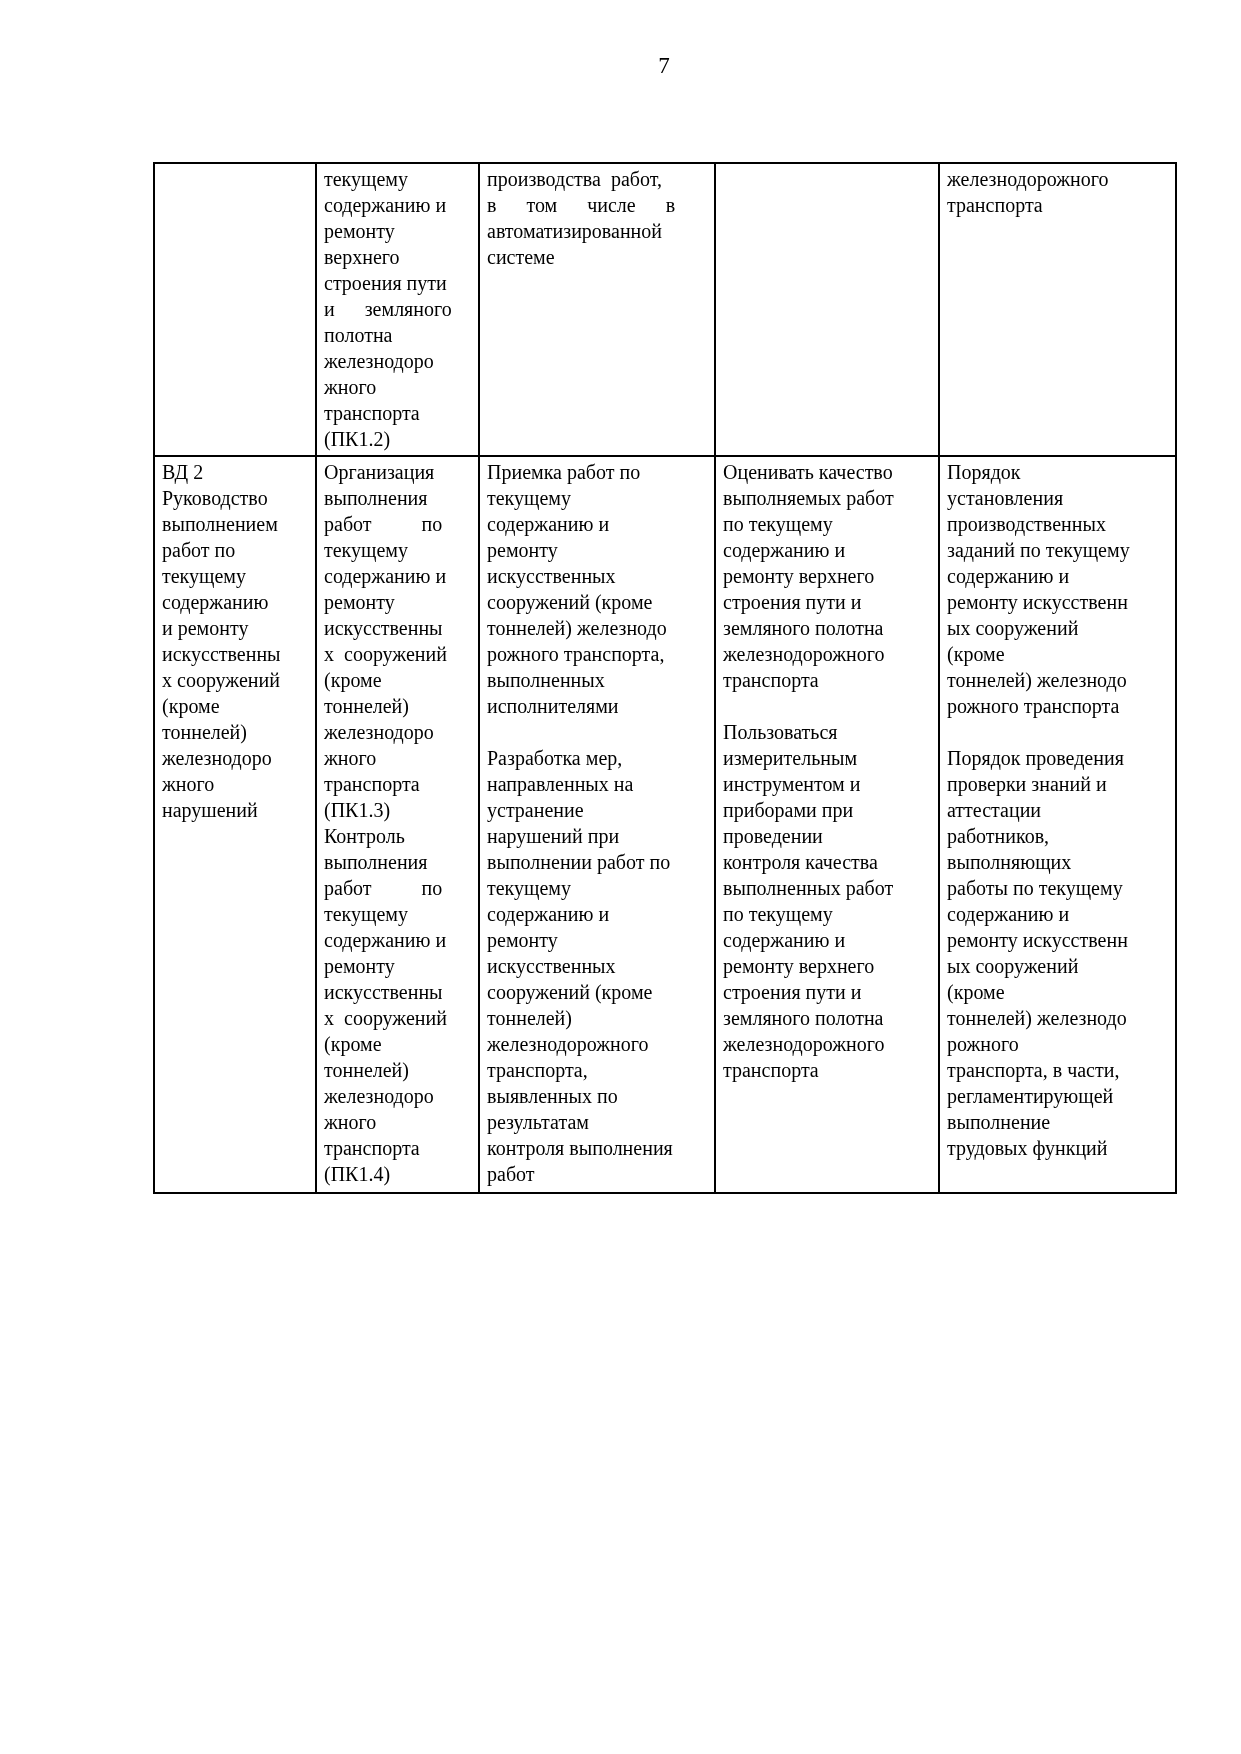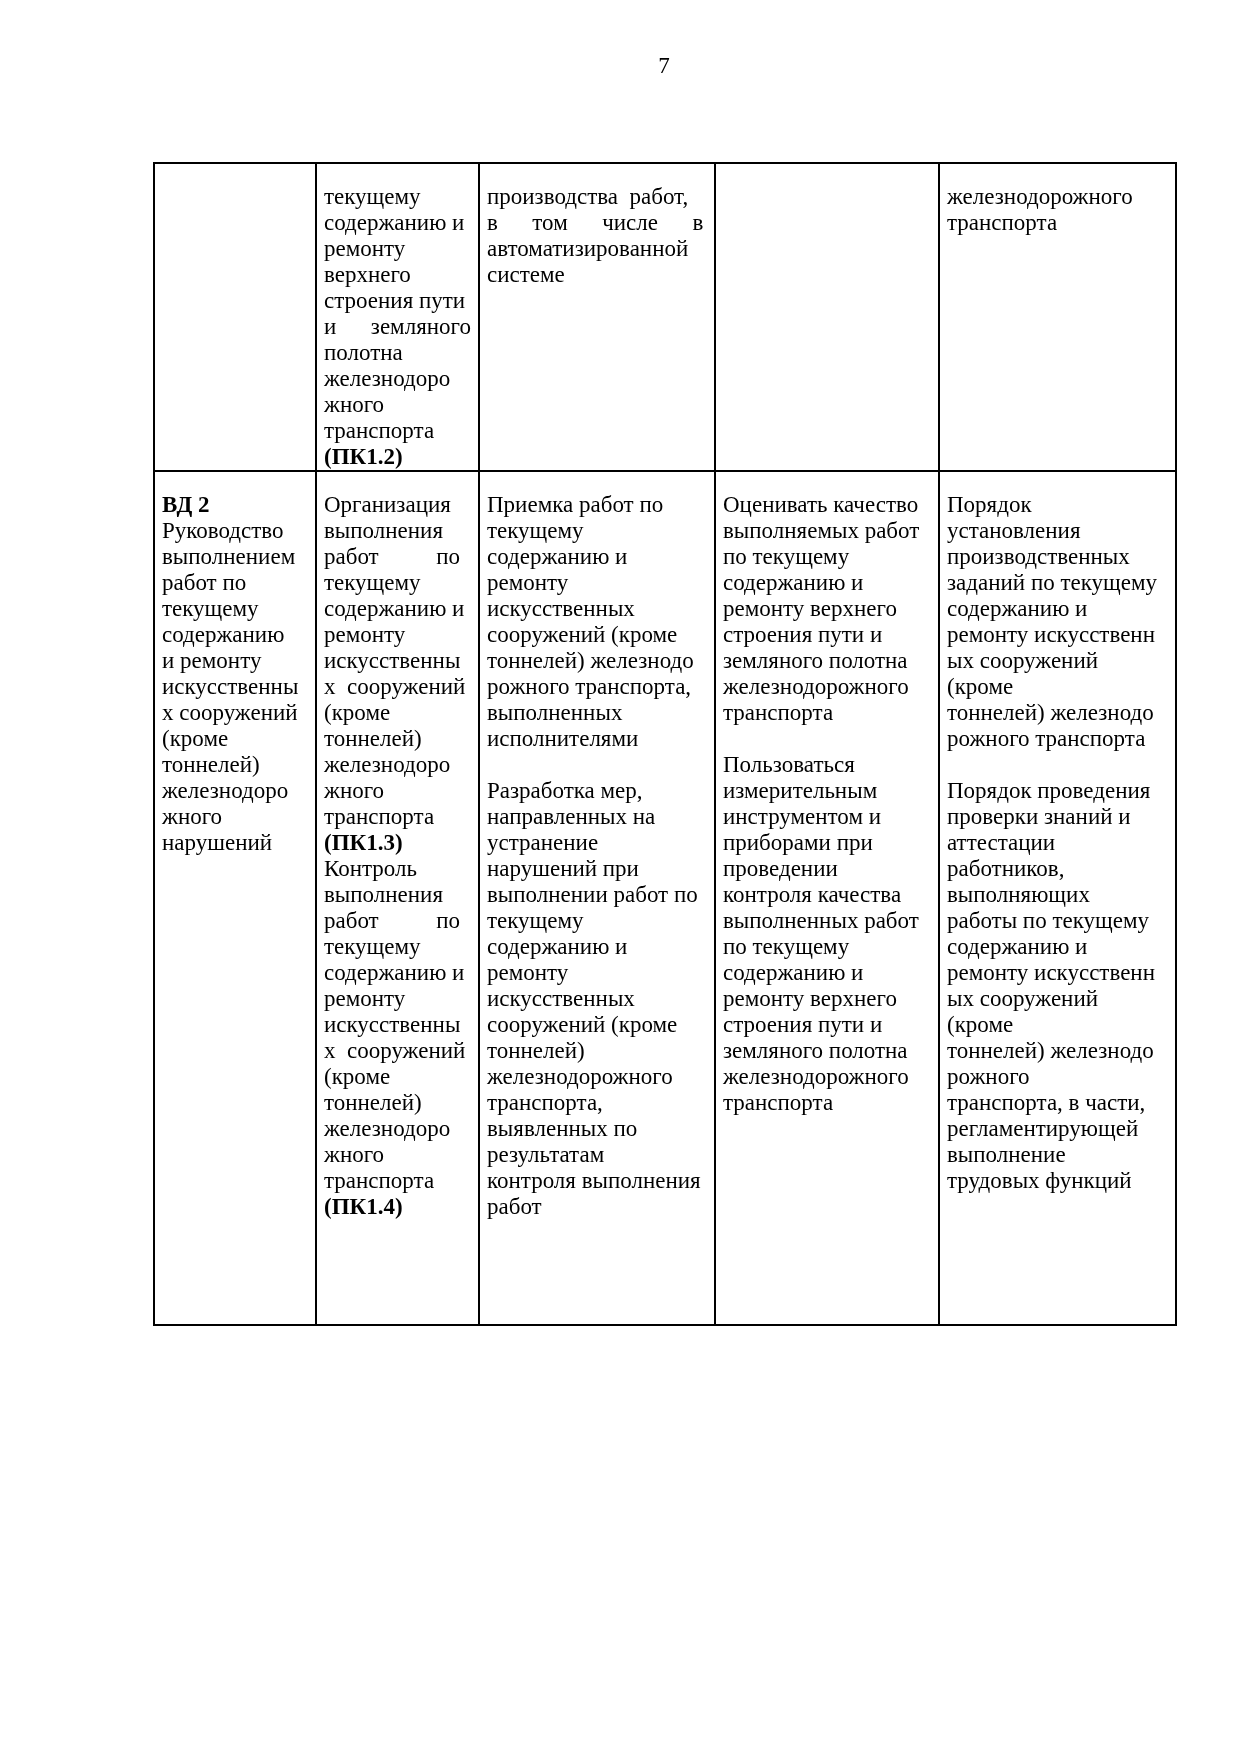--- a/index.html
+++ b/index.html
@@ -27,8 +27,8 @@
   table.doc td{
     border:2px solid #000000;
     vertical-align:top;
-    padding:20px 4px 0 7px;
-    font-size:23px;
+    padding:2px 4px 0 7px;
+    font-size:20px;
     line-height:26px;
   }
   .seg{white-space:pre-wrap;}

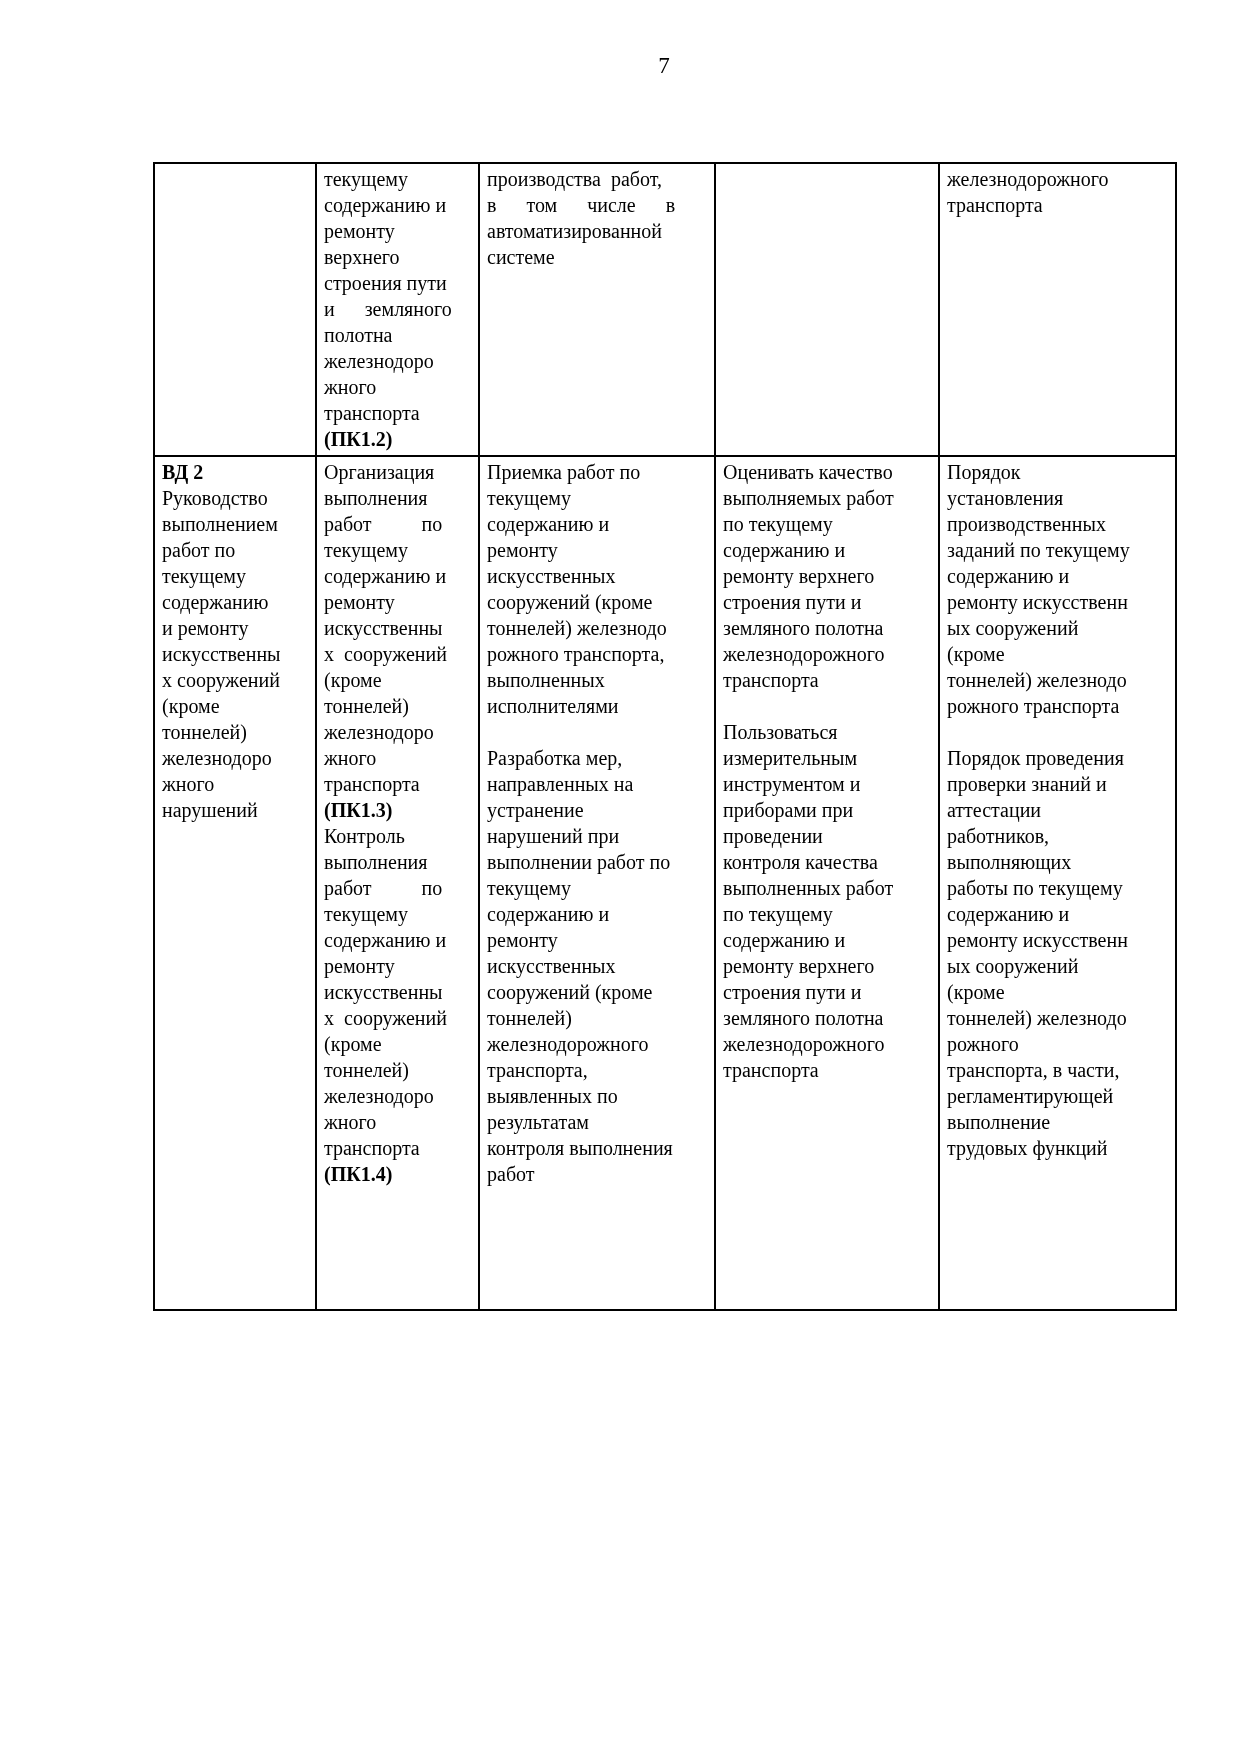--- a/index.html
+++ b/index.html
@@ -32,7 +32,7 @@
     line-height:26px;
   }
   .seg{white-space:pre-wrap;}
-  .bold{font-weight:bold;}
+  .bold{font-weight:normal;}
 </style>
 </head>
 <body>

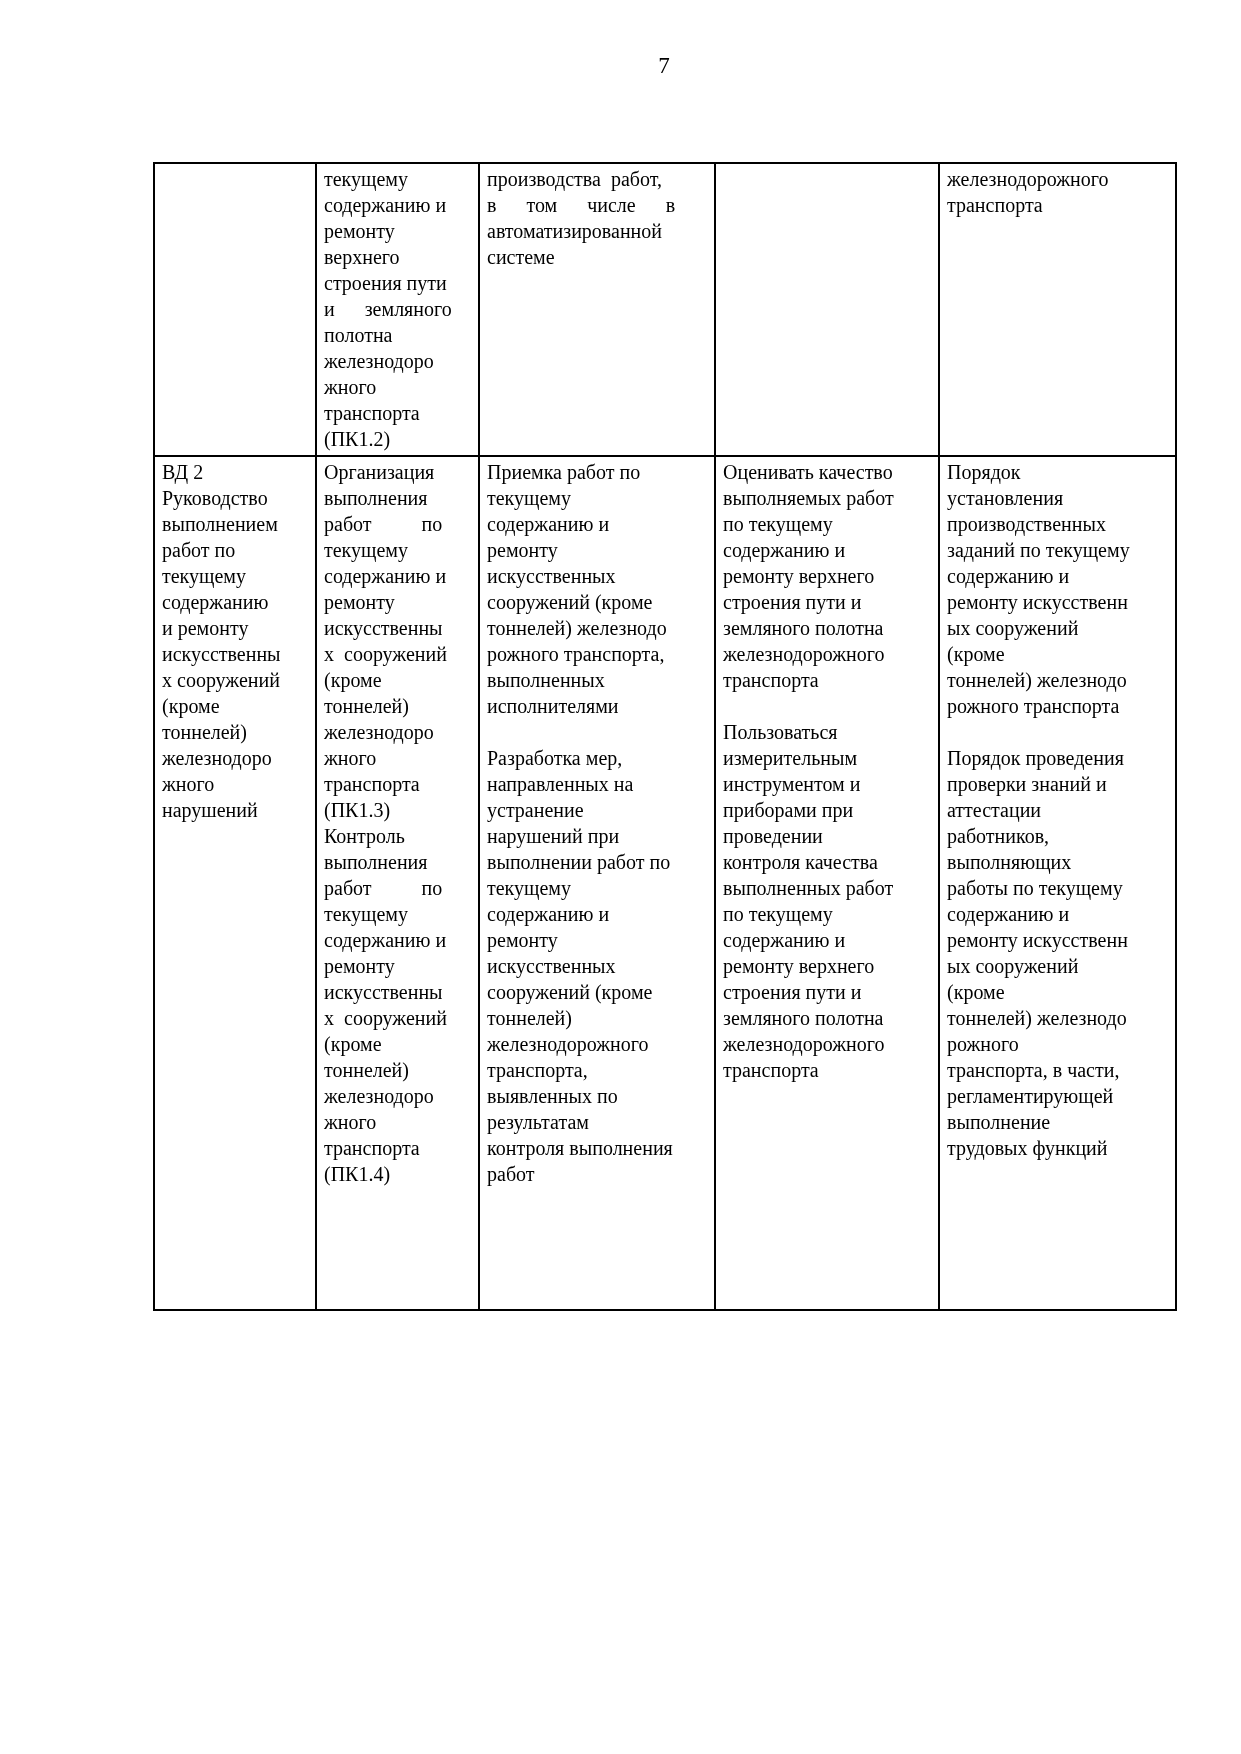--- a/index.html
+++ b/index.html
@@ -81,7 +81,7 @@
 транспорта</div>
         </td>
       </tr>
-      <tr style="height:854px">
+      <tr style="height:737px">
         <td>
           <div class="seg bold">ВД 2</div>
           <div class="seg">Руководство

